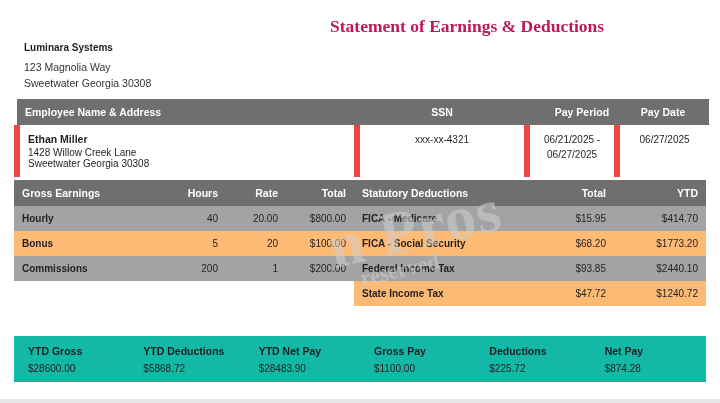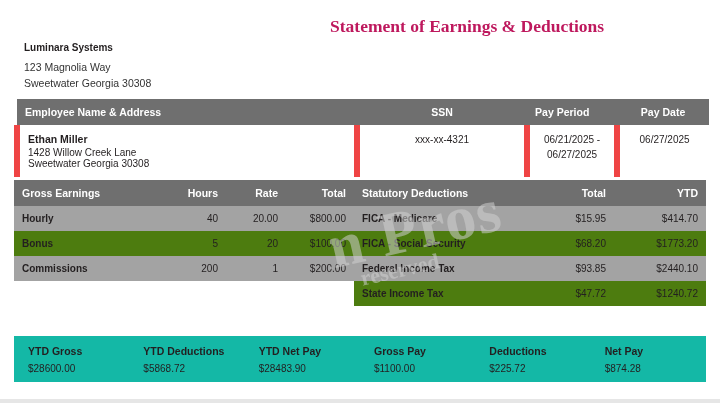--- a/index.html
+++ b/index.html
@@ -220,7 +220,7 @@
           <tr class="bandrow">
         <td colspan="4">Employee Name &amp; Address</td>
         <td style="text-align:center">SSN</td>
-        <td style="text-align:left">Pay Period</td>
+        <td style="text-align:right">Pay Period</td>
         <td style="text-align:center">Pay Date</td>
       </tr>
 

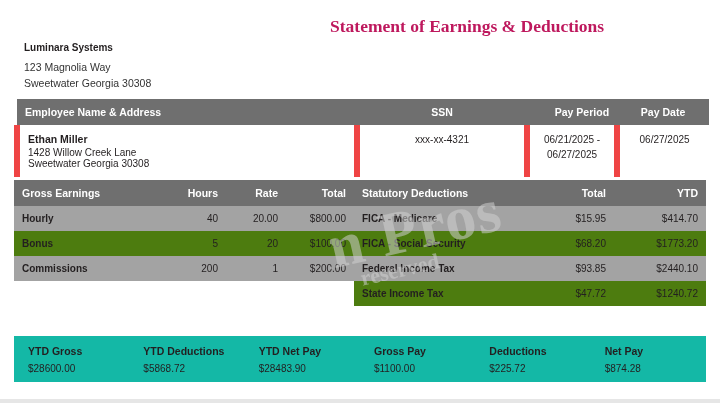--- a/index.html
+++ b/index.html
@@ -133,7 +133,7 @@
     color: #231f20;
   }
   .data .lbl { font-weight: bold; }
-  .shade td { background: #4d7c0f; }
+  .shade td { background: #fdba74; }
   .plain td { background: #a3a3a3; }
   .num { text-align: right; }
   .leftpad { padding-left: 12px; }

